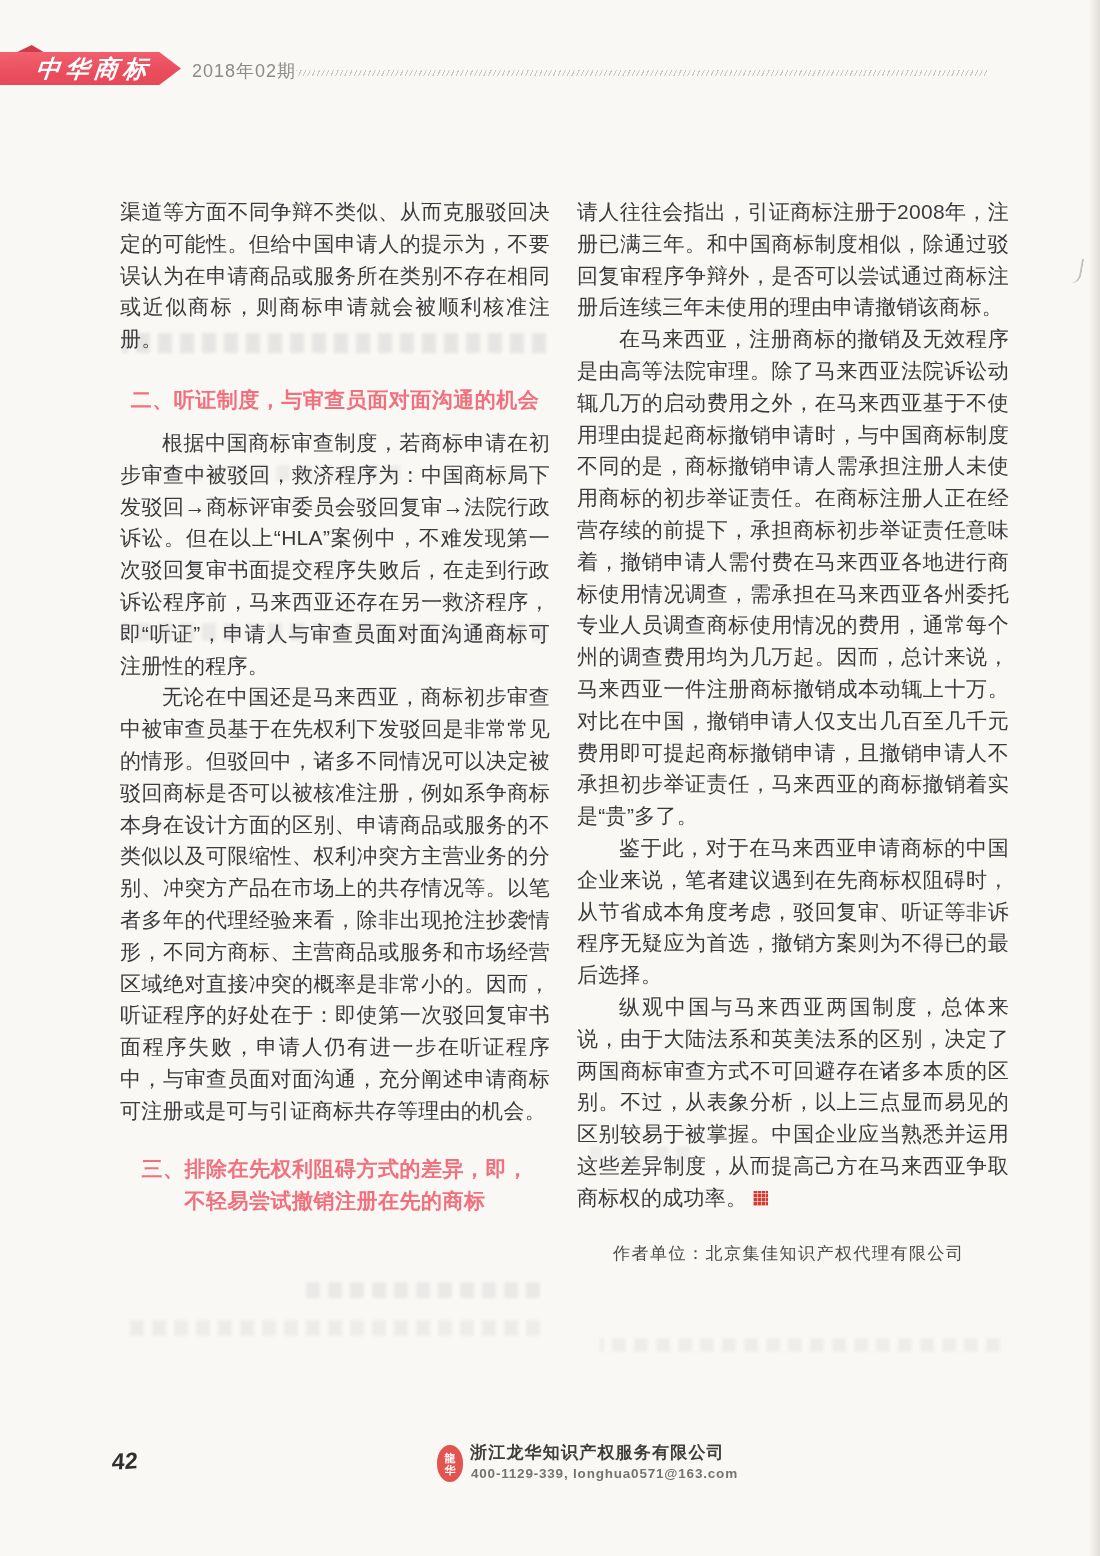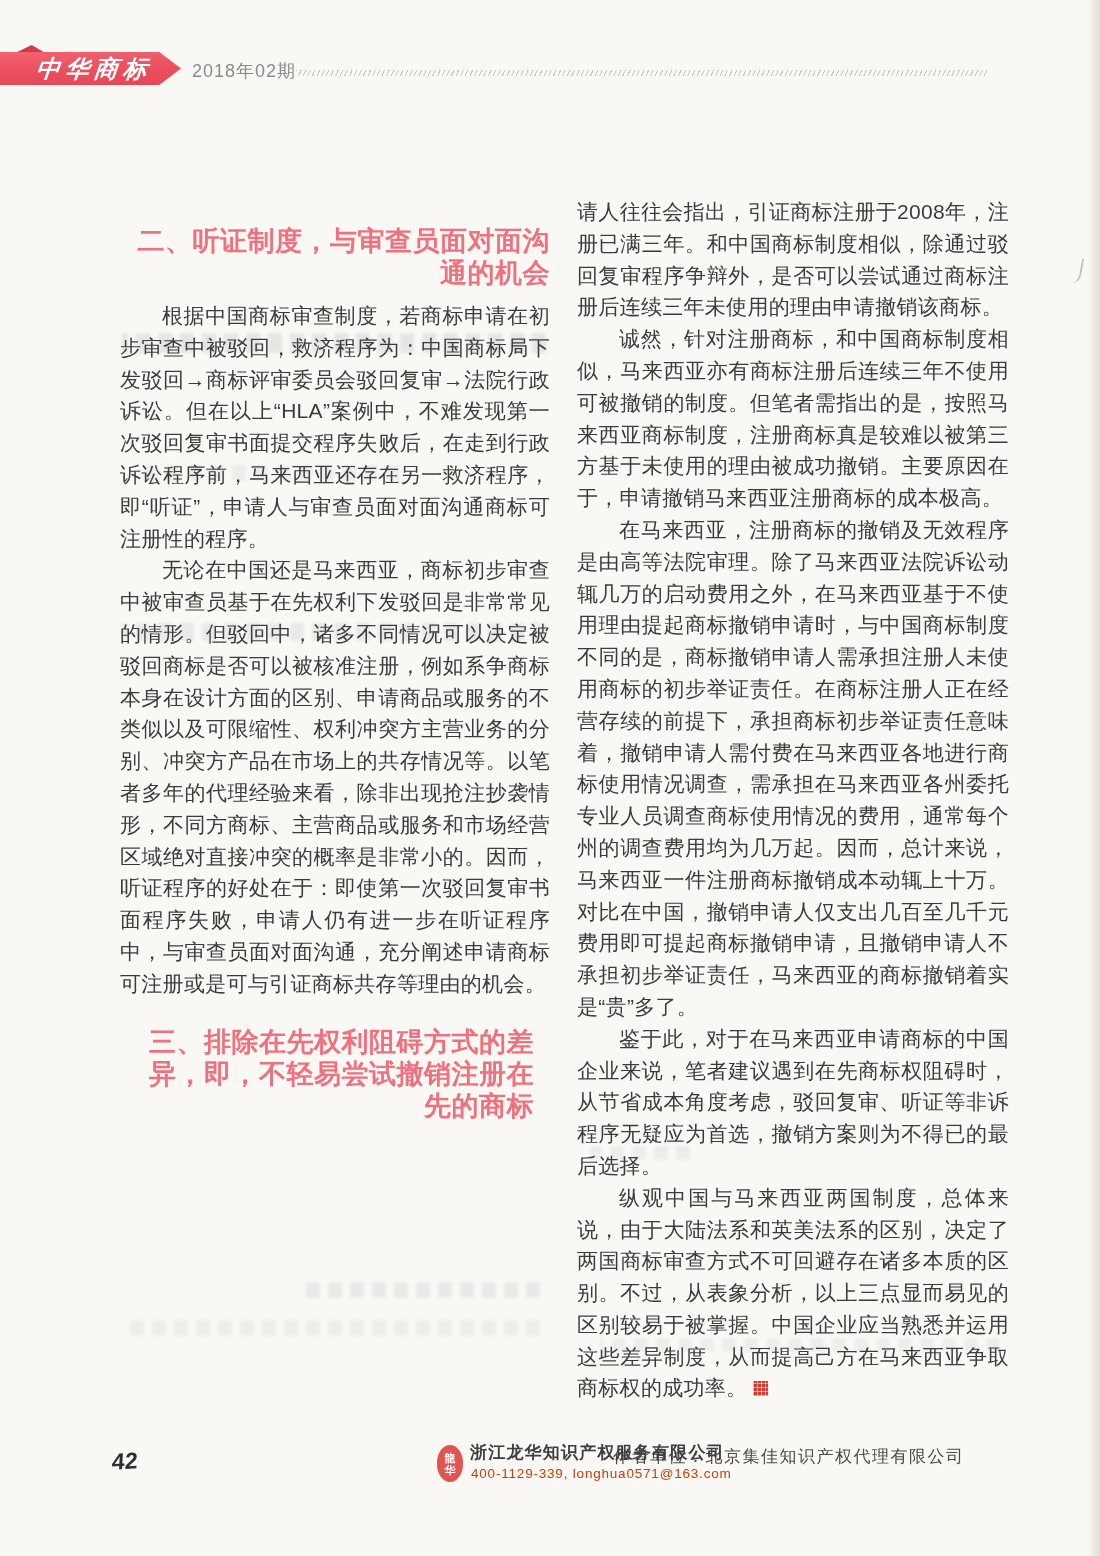--- a/index.html
+++ b/index.html
@@ -133,6 +133,7 @@
   <div class="ghost" style="left:600px;top:1338px;width:400px;height:14px;opacity:.07;"></div>
 
   <div class="col col-left">
+    <p class="body-p">渠道等方面不同争辩不类似、从而克服驳回决定的可能性。但给中国申请人的提示为，不要误认为在申请商品或服务所在类别不存在相同或近似商标，则商标申请就会被顺利核准注册。</p>
     <h3 class="sec-heading">二、听证制度，与审查员面对面沟通的机会</h3>
     <p class="body-p indent">根据中国商标审查制度，若商标申请在初步审查中被驳回，救济程序为：中国商标局下发驳回→商标评审委员会驳回复审→法院行政诉讼。但在以上“HLA”案例中，不难发现第一次驳回复审书面提交程序失败后，在走到行政诉讼程序前，马来西亚还存在另一救济程序，即“听证”，申请人与审查员面对面沟通商标可注册性的程序。</p>
     <p class="body-p indent">无论在中国还是马来西亚，商标初步审查中被审查员基于在先权利下发驳回是非常常见的情形。但驳回中，诸多不同情况可以决定被驳回商标是否可以被核准注册，例如系争商标本身在设计方面的区别、申请商品或服务的不类似以及可限缩性、权利冲突方主营业务的分别、冲突方产品在市场上的共存情况等。以笔者多年的代理经验来看，除非出现抢注抄袭情形，不同方商标、主营商品或服务和市场经营区域绝对直接冲突的概率是非常小的。因而，听证程序的好处在于：即使第一次驳回复审书面程序失败，申请人仍有进一步在听证程序中，与审查员面对面沟通，充分阐述申请商标可注册或是可与引证商标共存等理由的机会。</p>

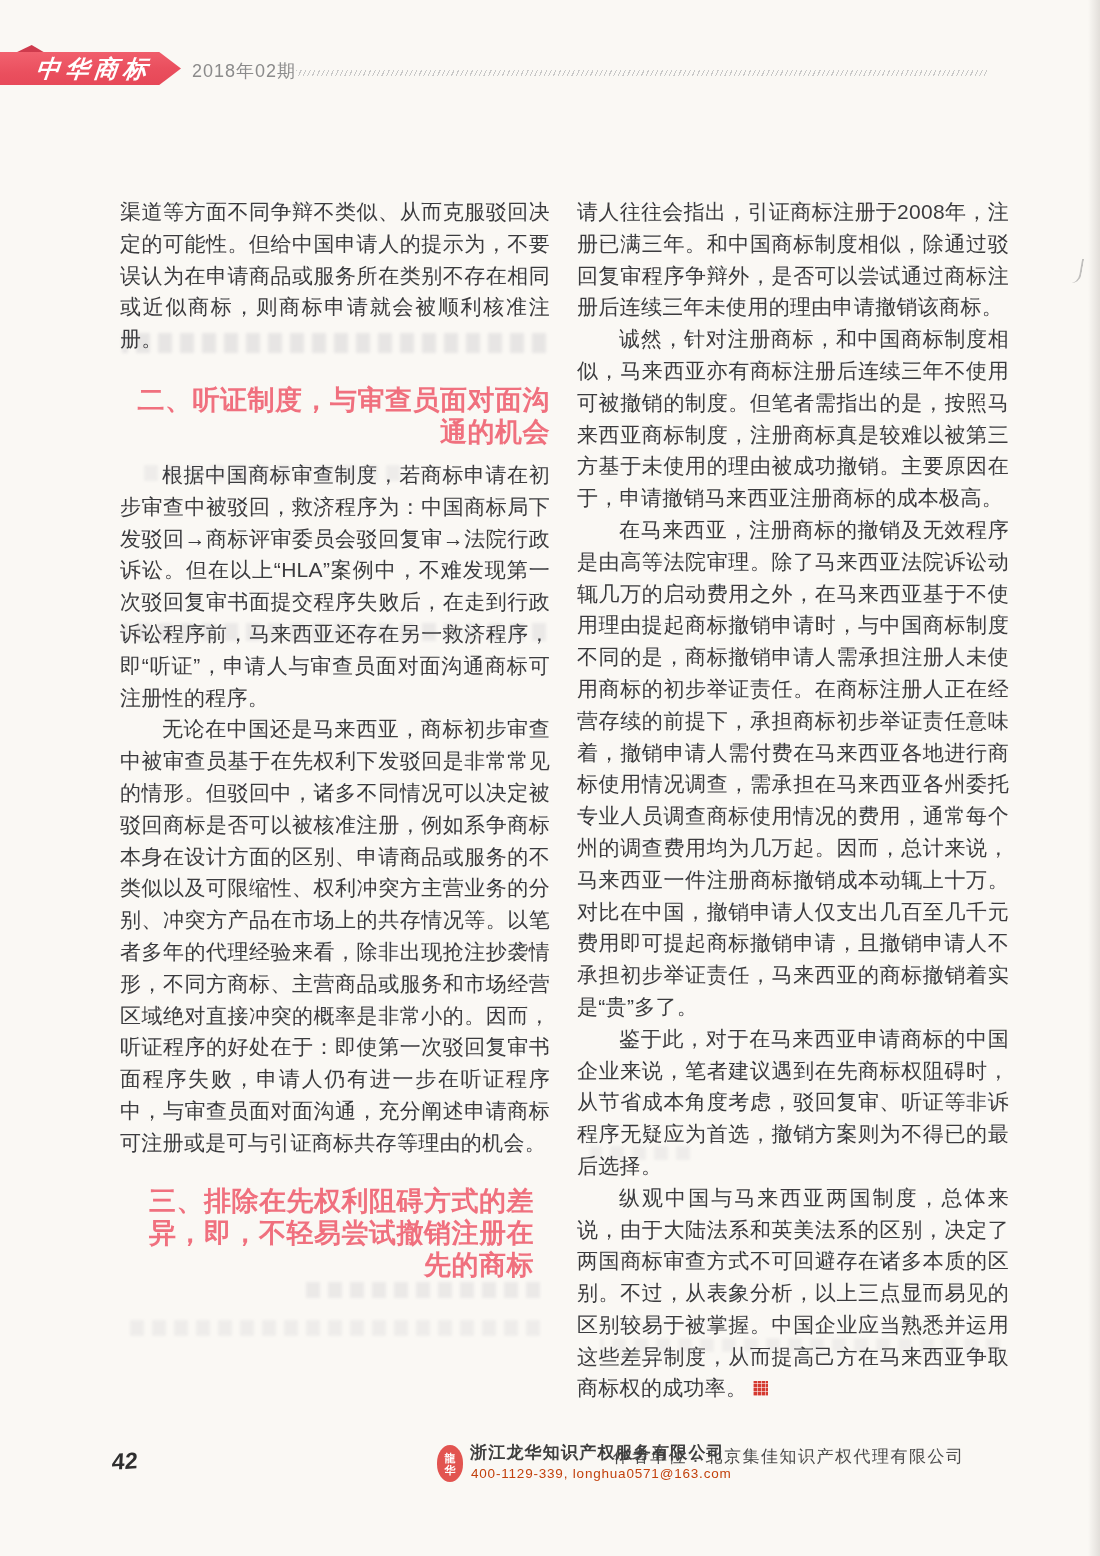--- a/index.html
+++ b/index.html
@@ -142,7 +142,6 @@
 
   <div class="col col-right">
     <p class="body-p">请人往往会指出，引证商标注册于2008年，注册已满三年。和中国商标制度相似，除通过驳回复审程序争辩外，是否可以尝试通过商标注册后连续三年未使用的理由申请撤销该商标。</p>
-    <p class="body-p indent">诚然，针对注册商标，和中国商标制度相似，马来西亚亦有商标注册后连续三年不使用可被撤销的制度。但笔者需指出的是，按照马来西亚商标制度，注册商标真是较难以被第三方基于未使用的理由被成功撤销。主要原因在于，申请撤销马来西亚注册商标的成本极高。</p>
     <p class="body-p indent">在马来西亚，注册商标的撤销及无效程序是由高等法院审理。除了马来西亚法院诉讼动辄几万的启动费用之外，在马来西亚基于不使用理由提起商标撤销申请时，与中国商标制度不同的是，商标撤销申请人需承担注册人未使用商标的初步举证责任。在商标注册人正在经营存续的前提下，承担商标初步举证责任意味着，撤销申请人需付费在马来西亚各地进行商标使用情况调查，需承担在马来西亚各州委托专业人员调查商标使用情况的费用，通常每个州的调查费用均为几万起。因而，总计来说，马来西亚一件注册商标撤销成本动辄上十万。对比在中国，撤销申请人仅支出几百至几千元费用即可提起商标撤销申请，且撤销申请人不承担初步举证责任，马来西亚的商标撤销着实是“贵”多了。</p>
     <p class="body-p indent">鉴于此，对于在马来西亚申请商标的中国企业来说，笔者建议遇到在先商标权阻碍时，从节省成本角度考虑，驳回复审、听证等非诉程序无疑应为首选，撤销方案则为不得已的最后选择。</p>
     <p class="body-p indent"><span>纵观中国与马来西亚两国制度，总体来说，由于大陆法系和英美法系的区别，决定了两国商标审查方式不可回避存在诸多本质的区别。不过，从表象分析，以上三点显而易见的区别较易于被掌握。中国企业应当熟悉并运用这些差异制度，从而提高己方在马来西亚争取商标权的成功率。</span><span class="end-seal"></span></p>

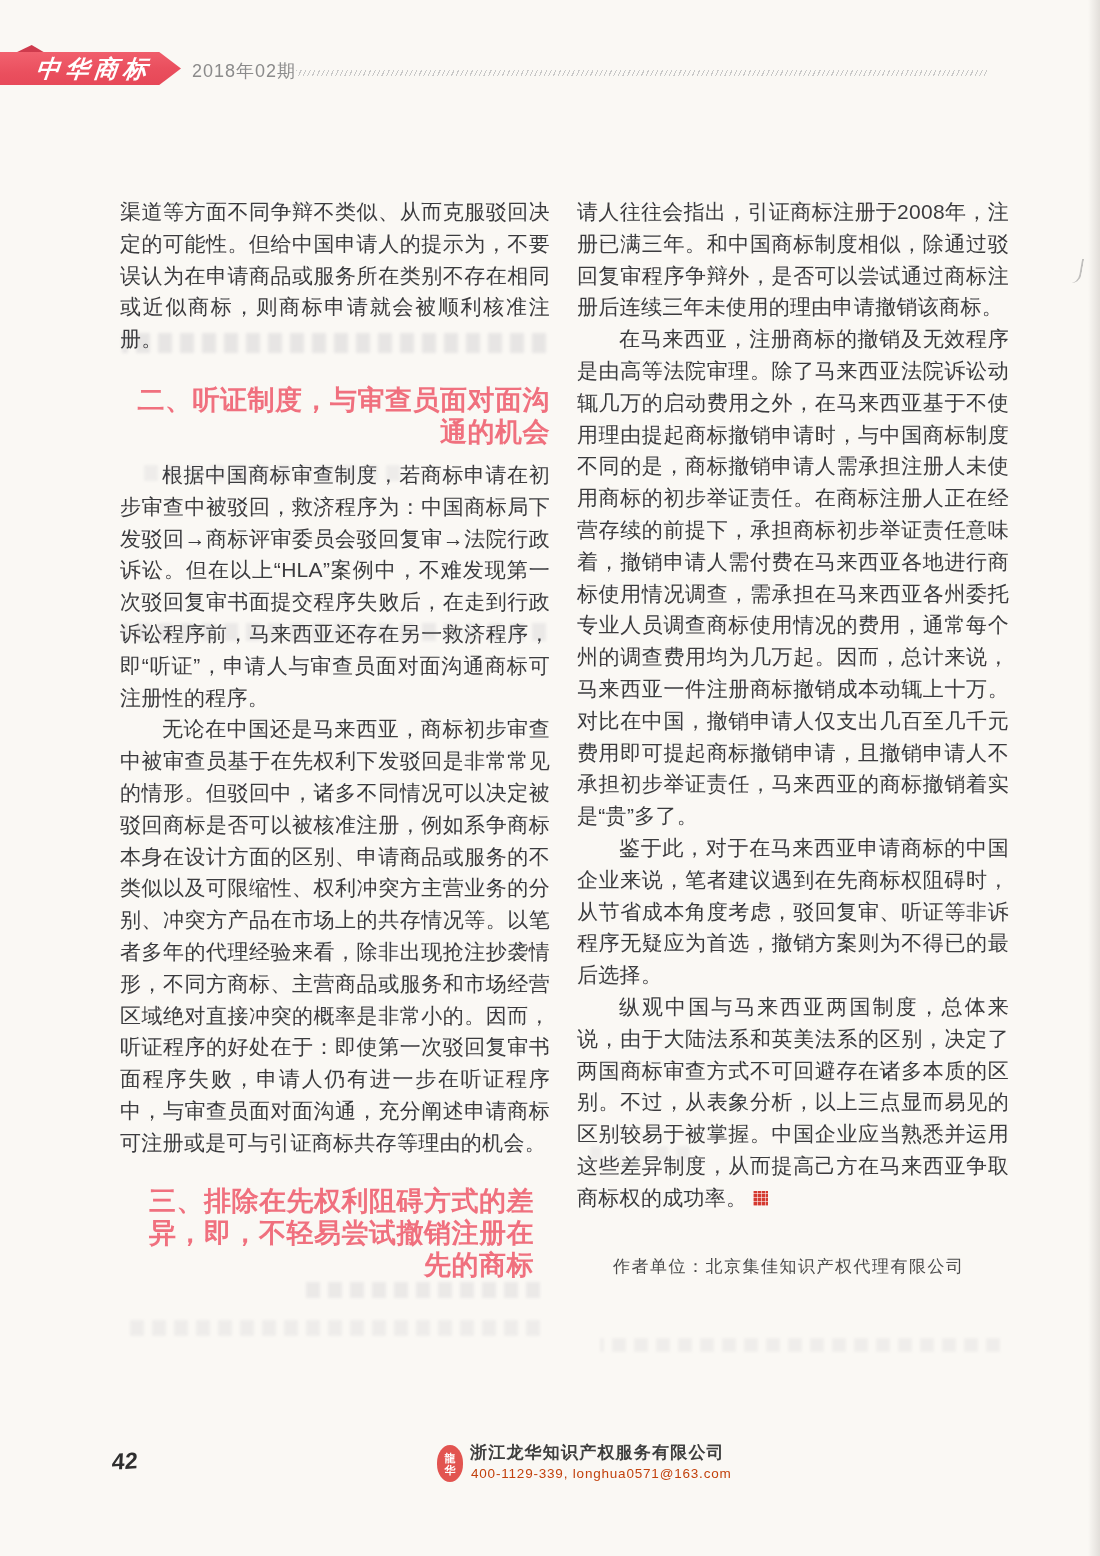--- a/index.html
+++ b/index.html
@@ -56,8 +56,8 @@
   .indent{text-indent:2em;}
   .sec-heading{
     margin:29px 0 11px;
-    font-size:27px;line-height:32px;font-weight:700;
-    color:#f0707e;letter-spacing:.5px;text-align:right;
+    font-size:21px;line-height:32px;font-weight:700;
+    color:#f0707e;letter-spacing:.5px;text-align:center;
   }
   .sec-heading.h3{margin:26px 16px 10px;}
   .author-note{

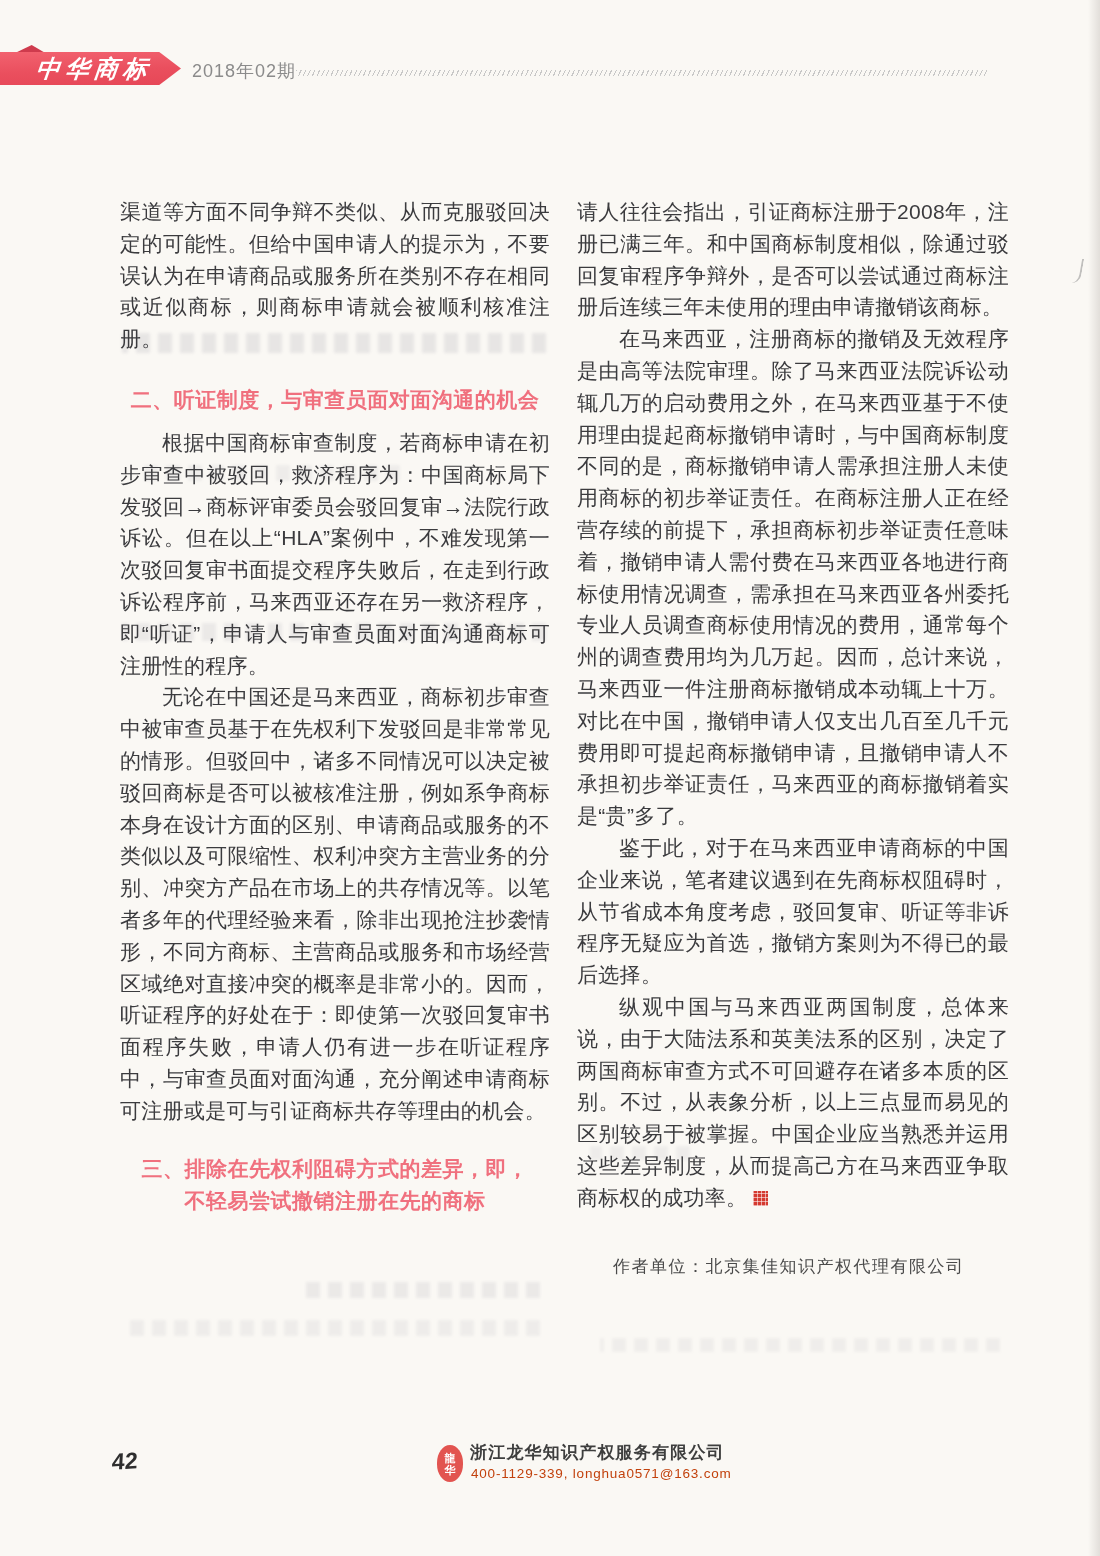--- a/index.html
+++ b/index.html
@@ -61,7 +61,7 @@
   }
   .sec-heading.h3{margin:26px 16px 10px;}
   .author-note{
-    margin:37px 0 0 36px;
+    margin:24px 0 0 36px;
     font-family:"Liberation Serif",serif;
     font-size:17px;color:#4a4a4a;letter-spacing:1.5px;
     text-align:left;text-indent:0;

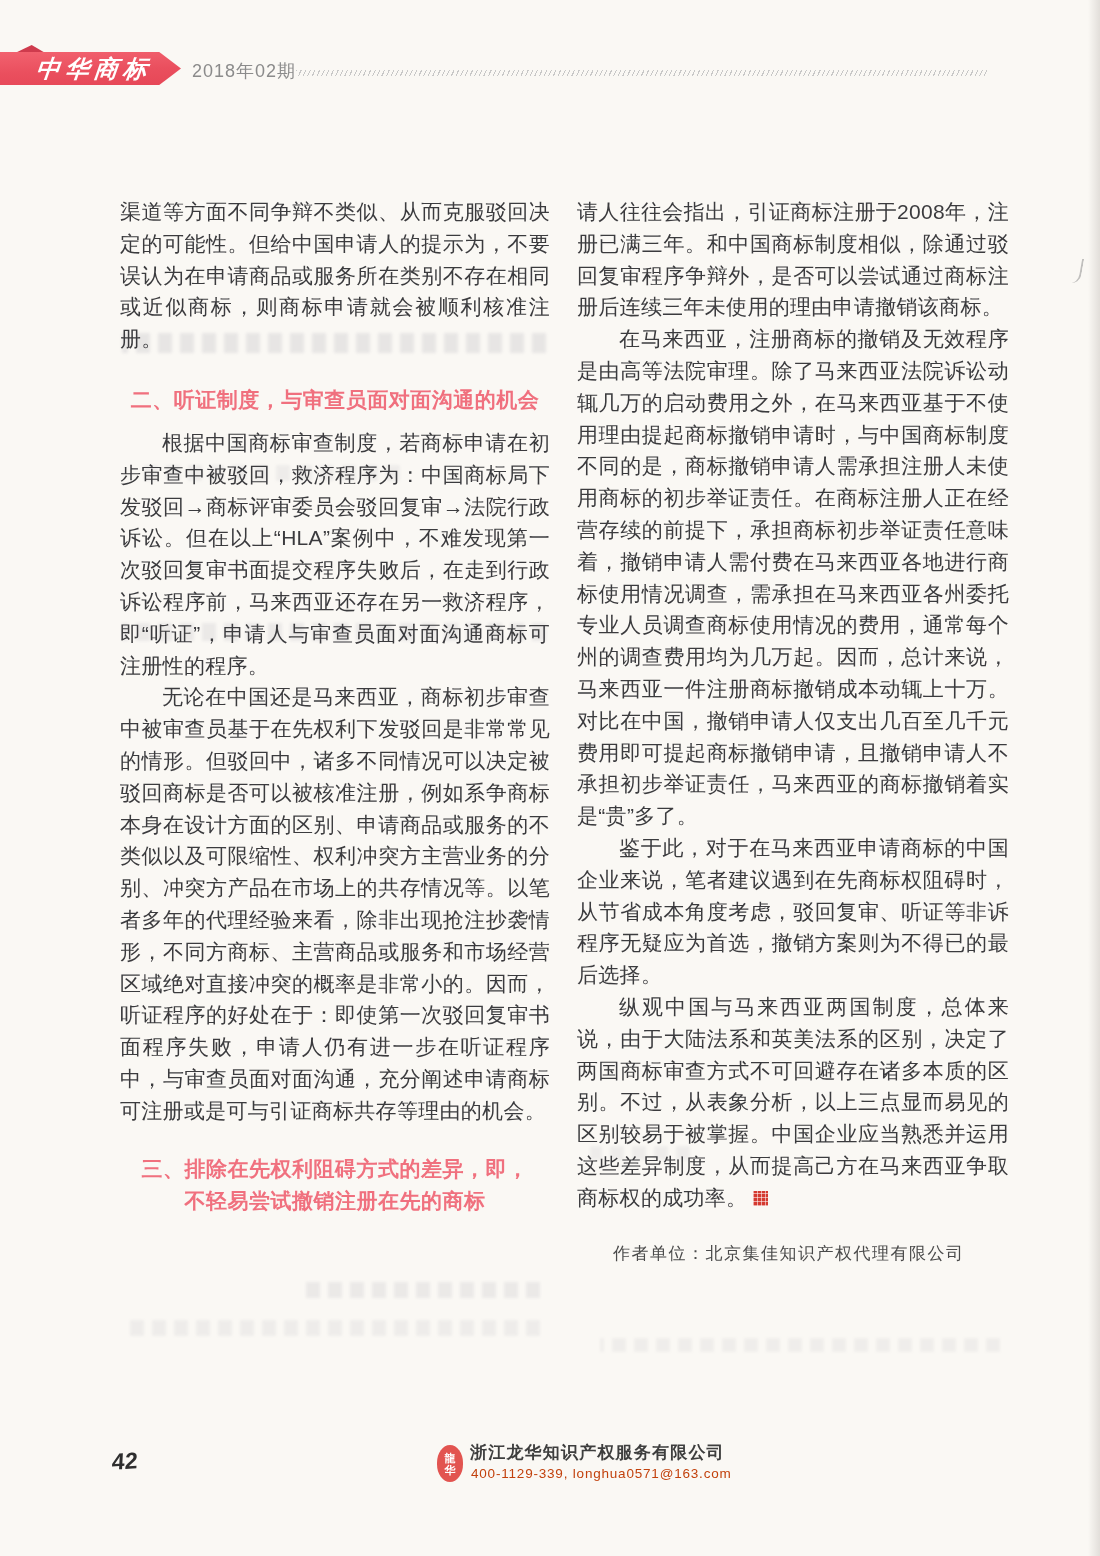--- a/index.html
+++ b/index.html
@@ -92,7 +92,7 @@
   }
   .footer-contact{
     position:absolute;left:471px;top:1466px;
-    font-size:13.5px;font-weight:400;color:#c2410c;letter-spacing:.8px;z-index:2;
+    font-size:13.5px;font-weight:700;color:#737373;letter-spacing:.8px;z-index:2;
   }
   
   .ghost{

